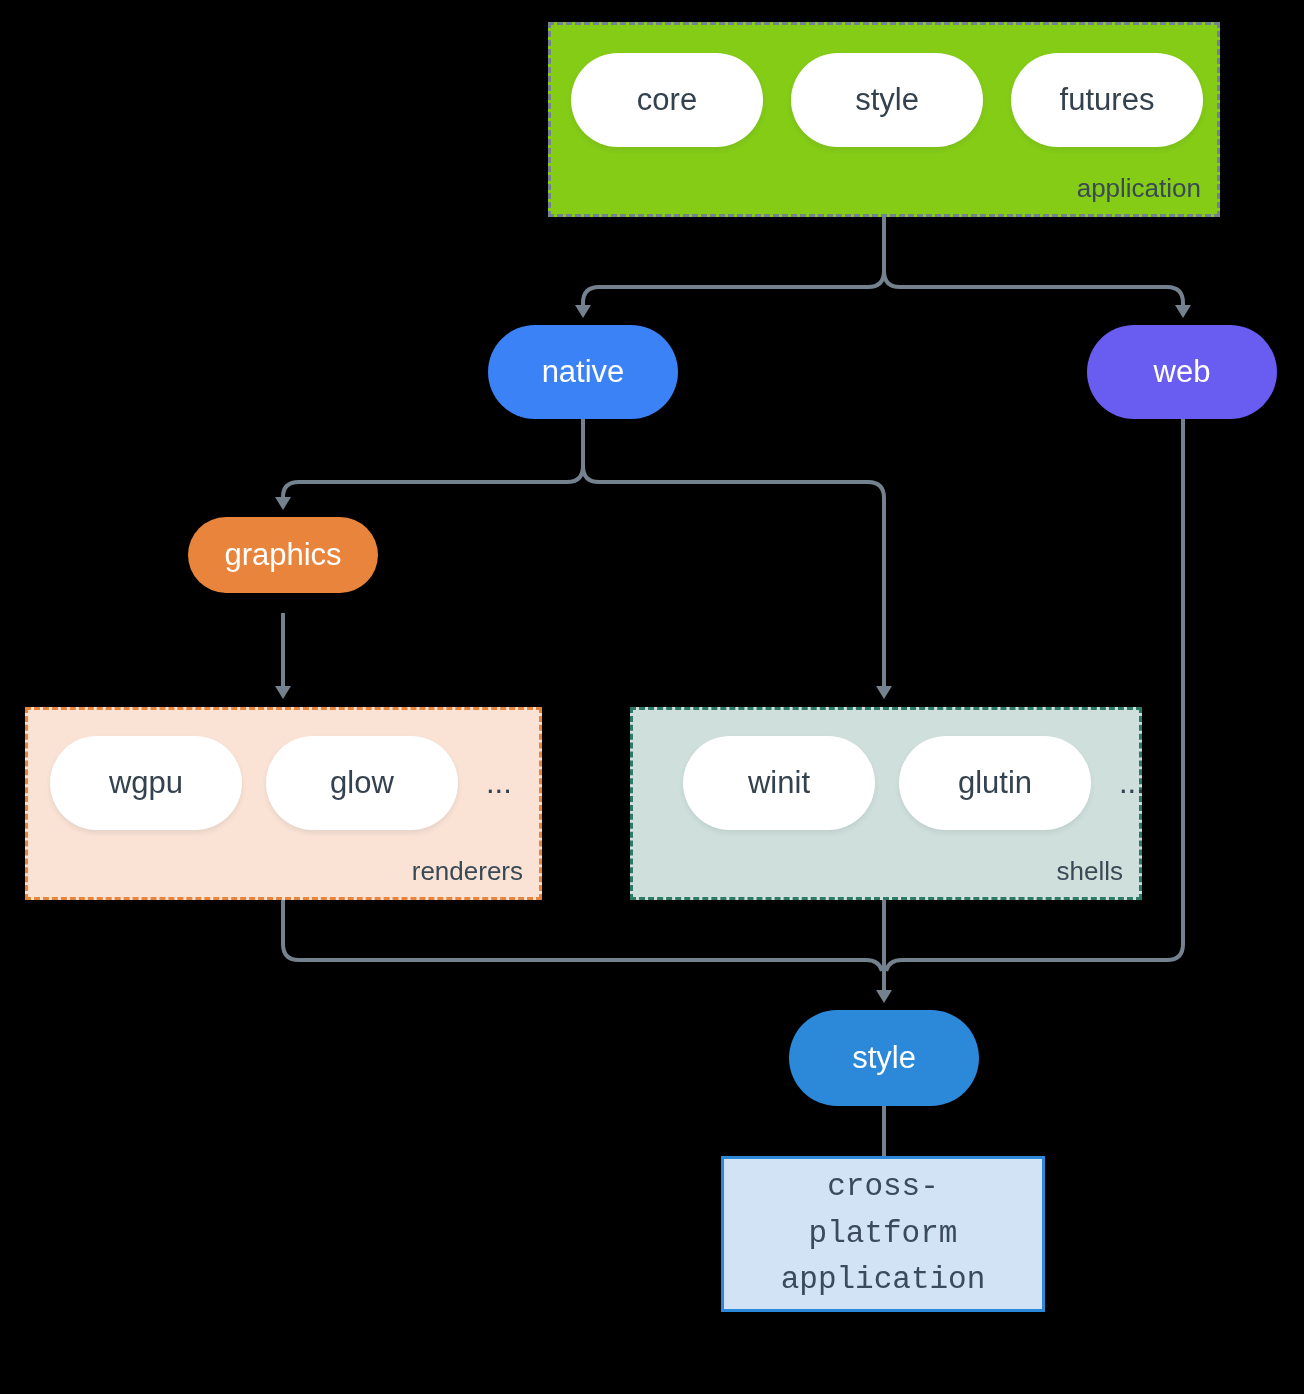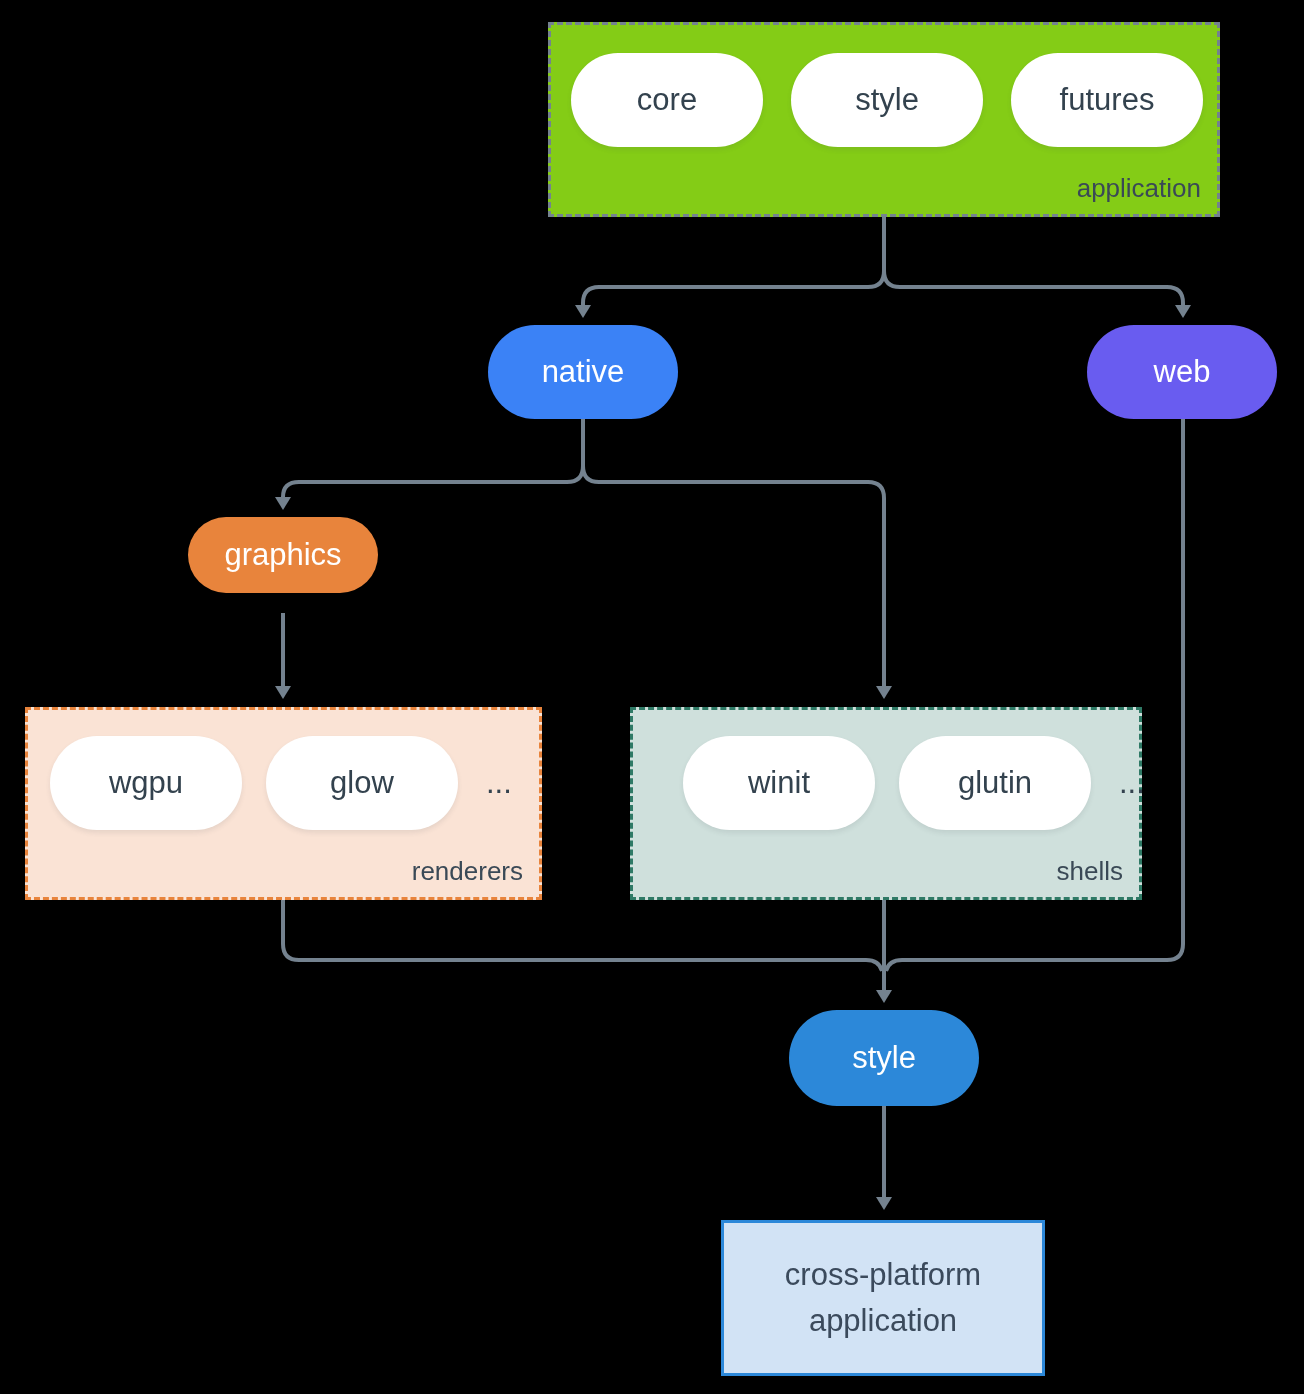--- a/index.html
+++ b/index.html
@@ -58,11 +58,12 @@
   .node-iced{left:789px;top:1010px;width:190px;height:96px;background:#2c88d9;}
   .app-box{
     position:absolute;z-index:2;box-sizing:border-box;
-    left:721px;top:1220px;width:324px;height:156px;
+    left:721px;top:1156px;width:324px;height:156px;
     background:#d2e3f5;border:3px solid #2c88d9;
     display:flex;align-items:center;justify-content:center;text-align:center;
     font-size:31px;line-height:1.5;color:#3b4a5c;
     padding:0 36px;
+    font-family:Liberation Mono, monospace;
   }
 </style>
 </head>

